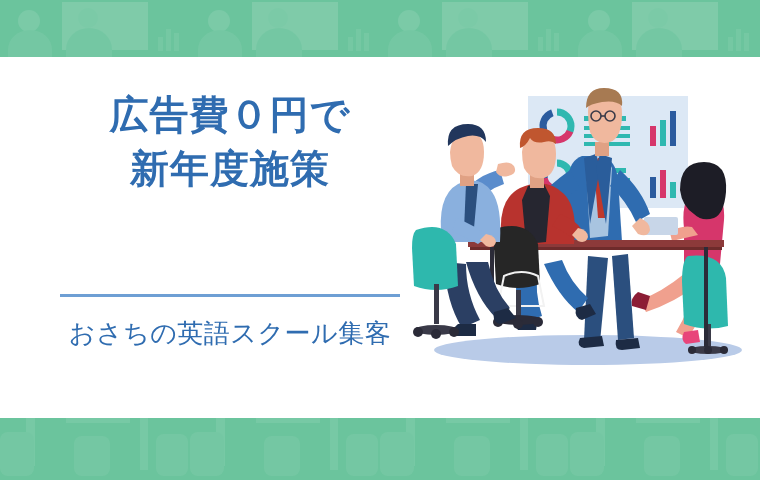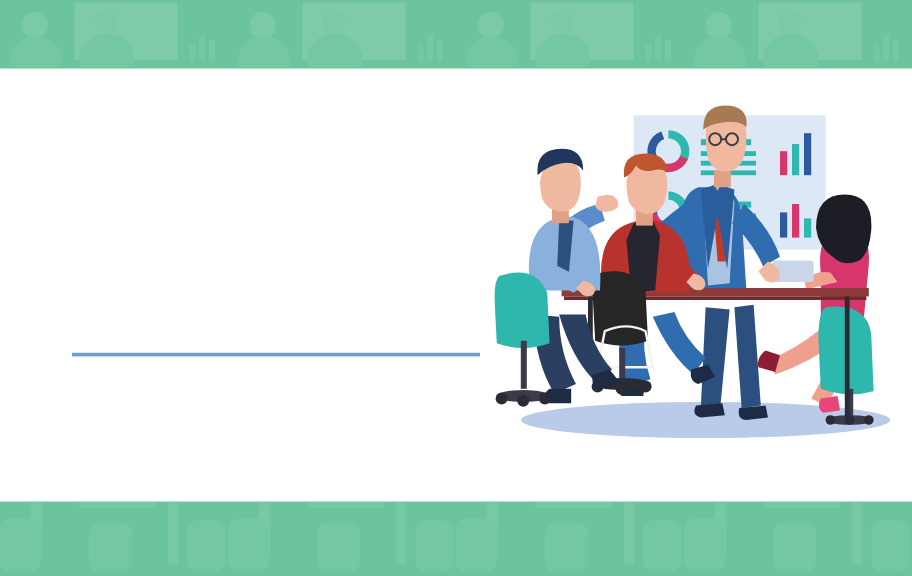--- a/index.html
+++ b/index.html
@@ -209,6 +209,7 @@
   </div>
 
   <div id="text-block">
+    <div class="headline">広告費０円で</div>
   </div>
 
   <div id="divider"></div>

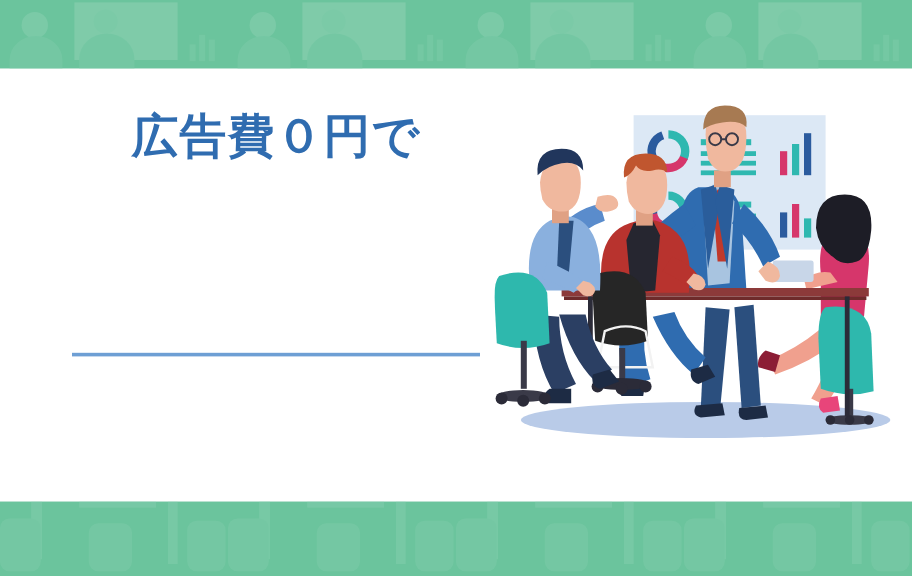--- a/index.html
+++ b/index.html
@@ -210,6 +210,7 @@
 
   <div id="text-block">
     <div class="headline">広告費０円で</div>
+    <div class="headline">新年度施策</div>
   </div>
 
   <div id="divider"></div>

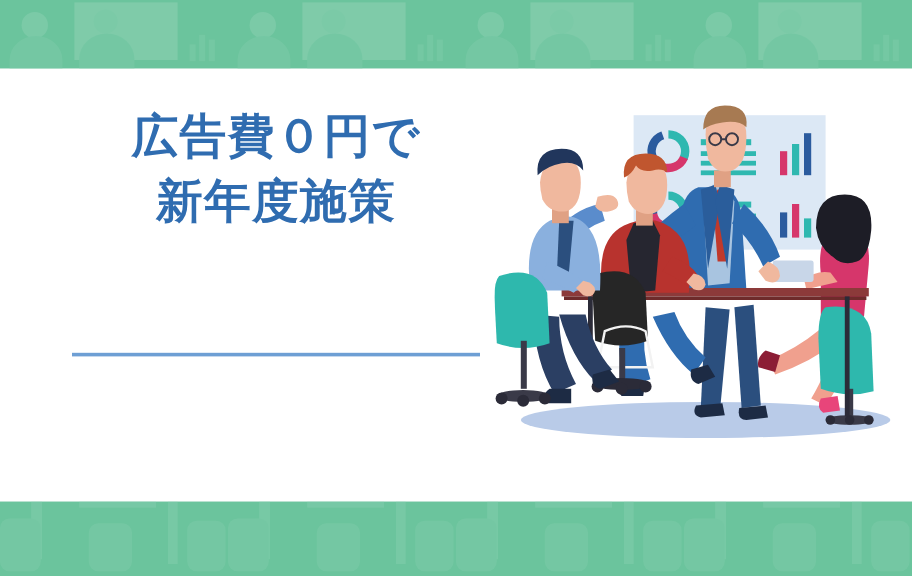--- a/index.html
+++ b/index.html
@@ -215,6 +215,7 @@
 
   <div id="divider"></div>
 
+  <div id="subtitle">おさちの英語スクール集客</div>
 
   <div id="illustration">
     <svg width="348" height="300" viewBox="0 0 348 300" xmlns="http://www.w3.org/2000/svg">

